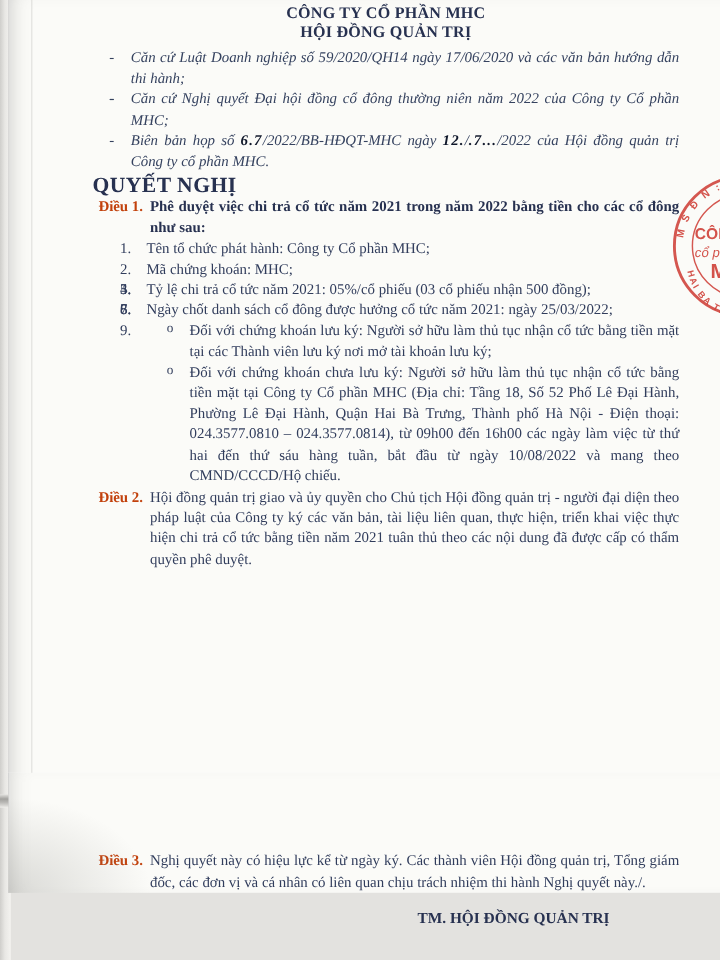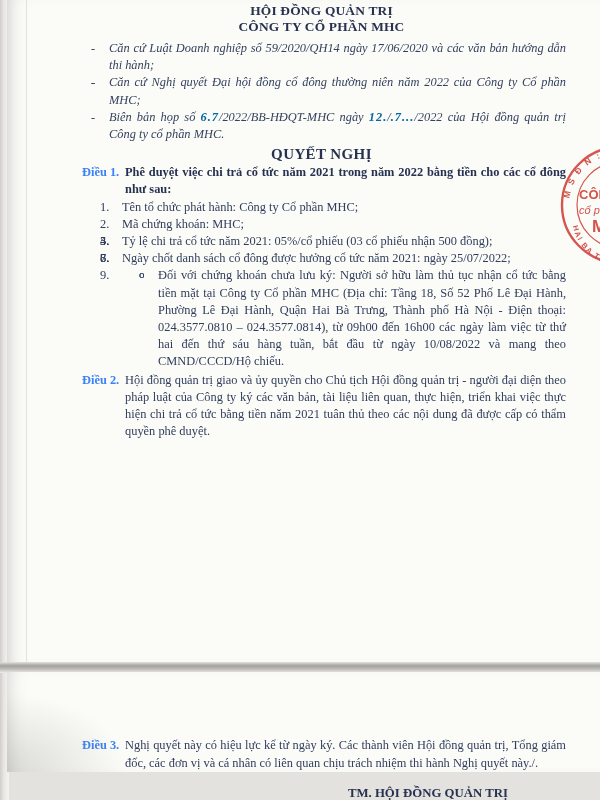--- a/index.html
+++ b/index.html
@@ -45,8 +45,8 @@
   <div class="page page1">
     <div class="content">
       <div class="hdr">
+        <div>CÔNG TY CỔ PHẦN MHC</div>
         <div>HỘI ĐỒNG QUẢN TRỊ</div>
-        <div>CÔNG TY CỔ PHẦN MHC</div>
       </div>
 
       <div class="preamble">

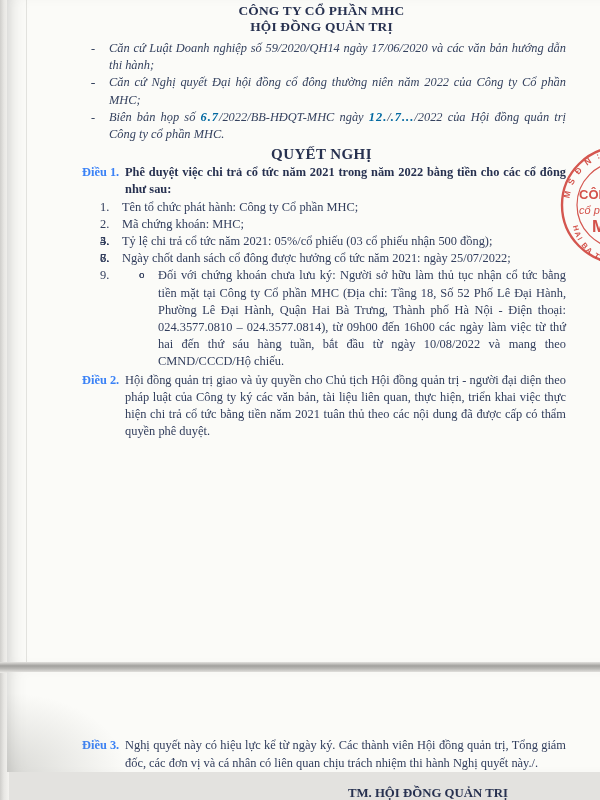--- a/index.html
+++ b/index.html
@@ -21,7 +21,7 @@
   .preamble{margin:5px 0 0 12px;font-style:italic;color:#35425f;}
   .pre-item{position:relative;padding-left:20px;text-align:justify;}
   .dash{position:absolute;left:2px;top:0;font-style:normal;}
-  .hw{color:#0369a1;font-weight:bold;letter-spacing:1px;font-style:italic;}
+  .hw{color:#0f172a;font-weight:bold;letter-spacing:1px;font-style:italic;}
   .qn{text-align:center;font-weight:bold;color:#273150;font-size:15px;line-height:18px;margin-top:2px;letter-spacing:.4px;}
   .article{position:relative;padding-left:43px;margin:1px 0 0 5px;text-align:justify;}
   .alabel{position:absolute;left:0;top:0;font-weight:bold;color:#3b82f6;}

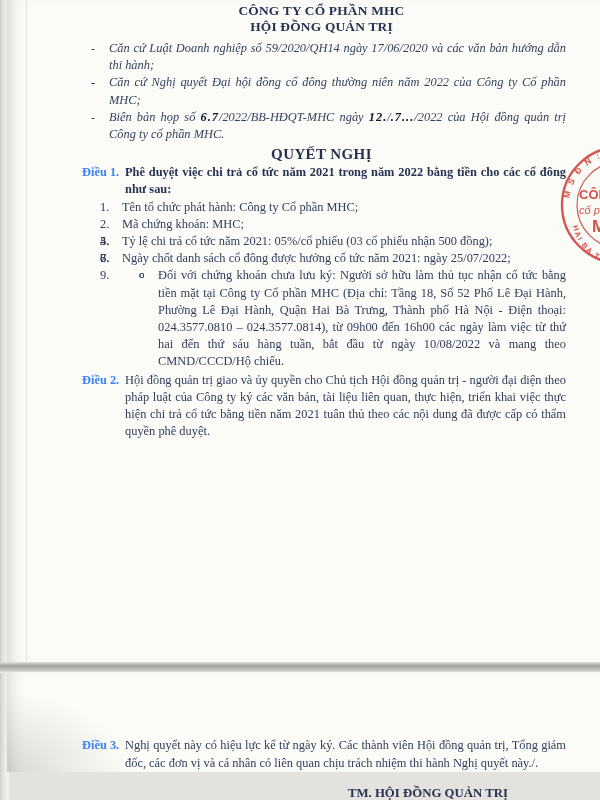--- a/index.html
+++ b/index.html
@@ -22,7 +22,7 @@
   .pre-item{position:relative;padding-left:20px;text-align:justify;}
   .dash{position:absolute;left:2px;top:0;font-style:normal;}
   .hw{color:#0f172a;font-weight:bold;letter-spacing:1px;font-style:italic;}
-  .qn{text-align:center;font-weight:bold;color:#273150;font-size:15px;line-height:18px;margin-top:2px;letter-spacing:.4px;}
+  .qn{text-align:left;font-weight:bold;color:#273150;font-size:18px;line-height:18px;margin-top:2px;letter-spacing:.4px;}
   .article{position:relative;padding-left:43px;margin:1px 0 0 5px;text-align:justify;}
   .alabel{position:absolute;left:0;top:0;font-weight:bold;color:#3b82f6;}
   .a1 .atext{font-weight:bold;color:#273150;}

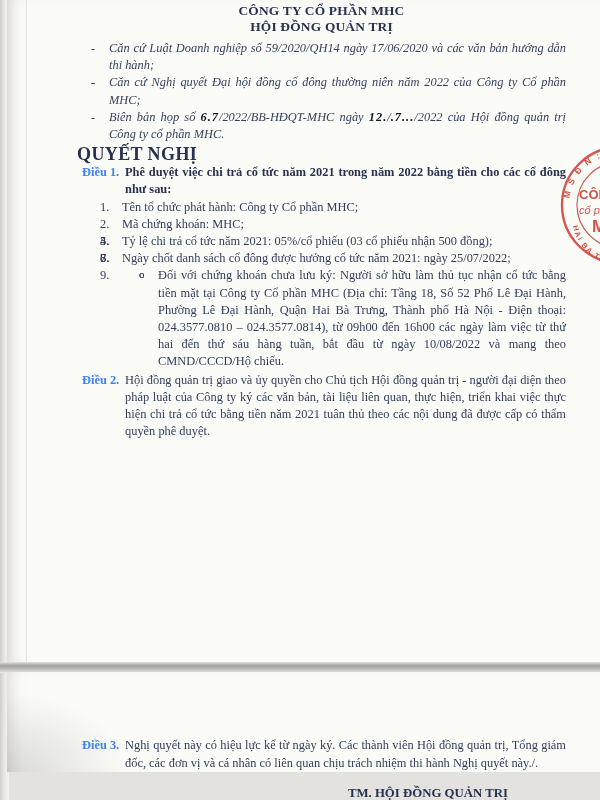--- a/index.html
+++ b/index.html
@@ -24,7 +24,7 @@
   .hw{color:#0f172a;font-weight:bold;letter-spacing:1px;font-style:italic;}
   .qn{text-align:left;font-weight:bold;color:#273150;font-size:18px;line-height:18px;margin-top:2px;letter-spacing:.4px;}
   .article{position:relative;padding-left:43px;margin:1px 0 0 5px;text-align:justify;}
-  .alabel{position:absolute;left:0;top:0;font-weight:bold;color:#3b82f6;}
+  .alabel{position:absolute;left:0;top:0;font-weight:bold;color:#c2410c;}
   .a1 .atext{font-weight:bold;color:#273150;}
   .items{margin-left:23px;}
   .li{position:relative;padding-left:22px;text-align:justify;}

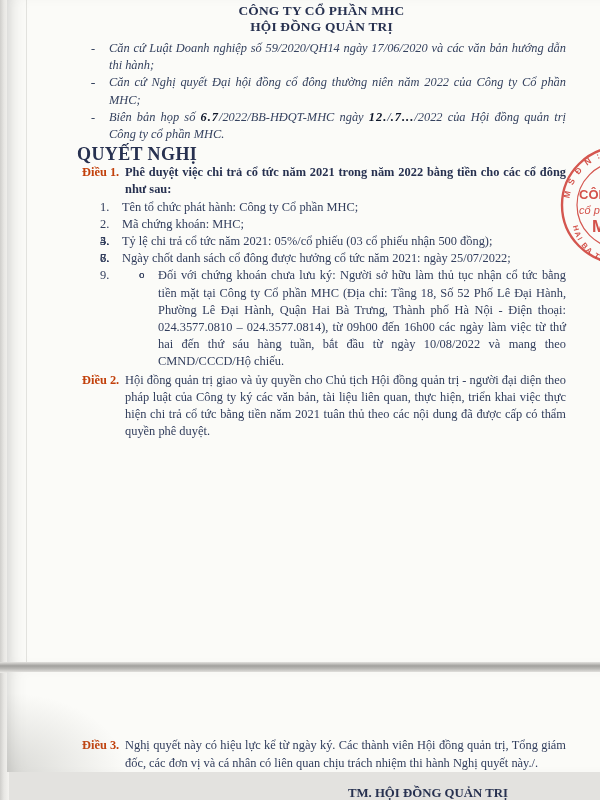--- a/index.html
+++ b/index.html
@@ -82,7 +82,7 @@
         <div class="li"><span class="n">5.</span><span>Tỷ lệ chi trả cổ tức năm 2021: 05%/cổ phiếu (03 cổ phiếu nhận 500 đồng);</span></div>
         <div class="li"><span class="n">6.</span></div>
         <div class="li"><span class="n">7.</span></div>
-        <div class="li"><span class="n">8.</span><span>Ngày chốt danh sách cổ đông được hưởng cổ tức năm 2021: ngày 25/07/2022;</span></div>
+        <div class="li"><span class="n">8.</span><span>Ngày chốt danh sách cổ đông được hưởng cổ tức năm 2021: ngày 25/03/2022;</span></div>
         <div class="li"><span class="n">9.</span></div>
       </div>
 

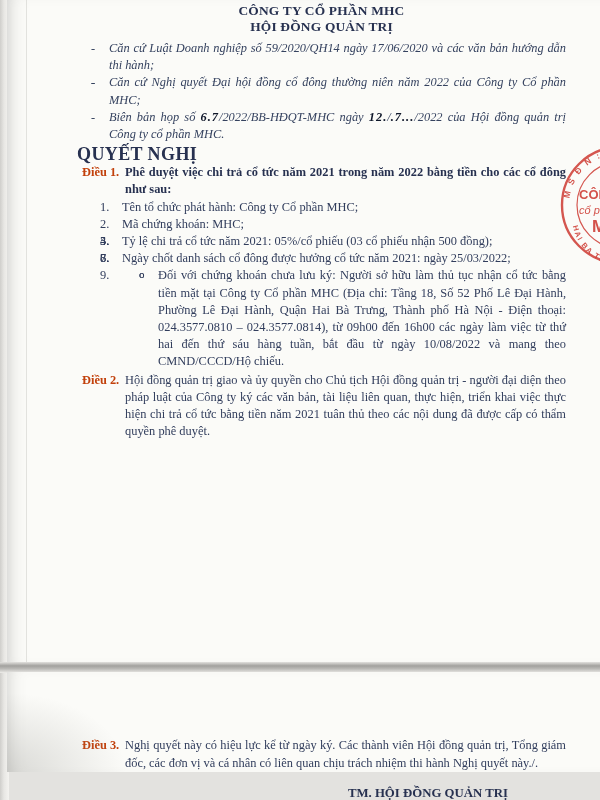--- a/index.html
+++ b/index.html
@@ -87,7 +87,7 @@
       </div>
 
       <div class="subs">
-        <div class="sub"><span class="o">o</span></div>
+        <div class="sub"><span class="o">o</span><span>Đối với chứng khoán lưu ký: Người sở hữu làm thủ tục nhận cổ tức bằng tiền mặt tại các Thành viên lưu ký nơi mở tài khoản lưu ký;</span></div>
         <div class="sub"><span class="o">o</span><span>Đối với chứng khoán chưa lưu ký: Người sở hữu làm thủ tục nhận cổ tức bằng tiền mặt tại Công ty Cổ phần MHC (Địa chỉ: Tầng 18, Số 52 Phố Lê Đại Hành, Phường Lê Đại Hành, Quận Hai Bà Trưng, Thành phố Hà Nội -  Điện thoại: 024.3577.0810 – 024.3577.0814), từ 09h00 đến 16h00 các ngày làm việc từ thứ hai đến thứ sáu hàng tuần, bắt đầu từ ngày 10/08/2022 và mang theo CMND/CCCD/Hộ chiếu.</span></div>
       </div>
 

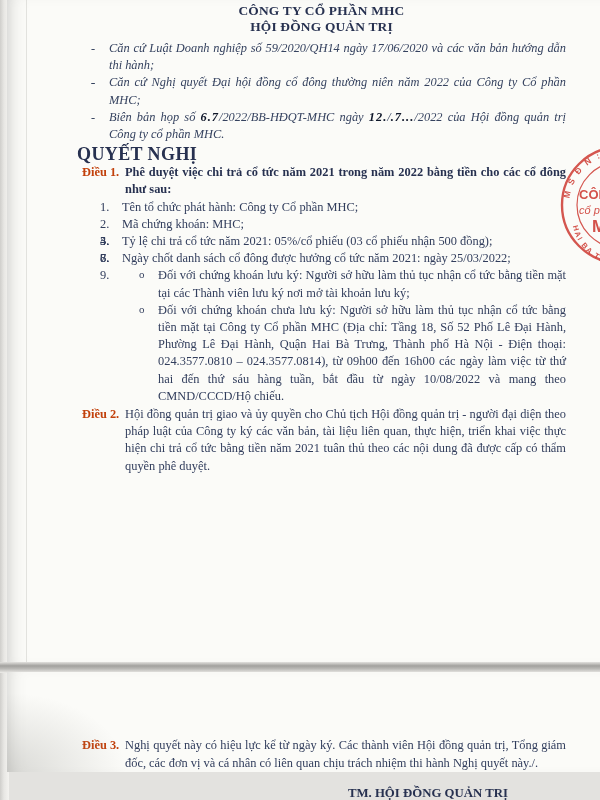--- a/index.html
+++ b/index.html
@@ -10,7 +10,7 @@
   .page{position:absolute;left:7px;width:593px;background:#fbfbf8;color:#313d5c;}
   .page1{top:0;height:664px;box-shadow:inset 14px 0 18px -14px rgba(90,90,90,.35);}
   .page1::after{content:"";position:absolute;left:19px;top:0;width:1px;height:664px;background:rgba(180,180,175,.35);}
-  .page2{top:672px;height:100px;box-shadow:inset 14px 0 18px -14px rgba(90,90,90,.3);}
+  .page2{top:644px;height:100px;box-shadow:inset 14px 0 18px -14px rgba(90,90,90,.3);}
   .break-band{position:absolute;left:0;top:662px;width:600px;height:11px;
     background:linear-gradient(180deg,#e2e1de 0%,#a2a19e 35%,#b9b8b5 60%,#d8d7d4 85%,#efeeeb 100%);}
   .corner-shade{position:absolute;left:0;bottom:0;width:120px;height:80px;

